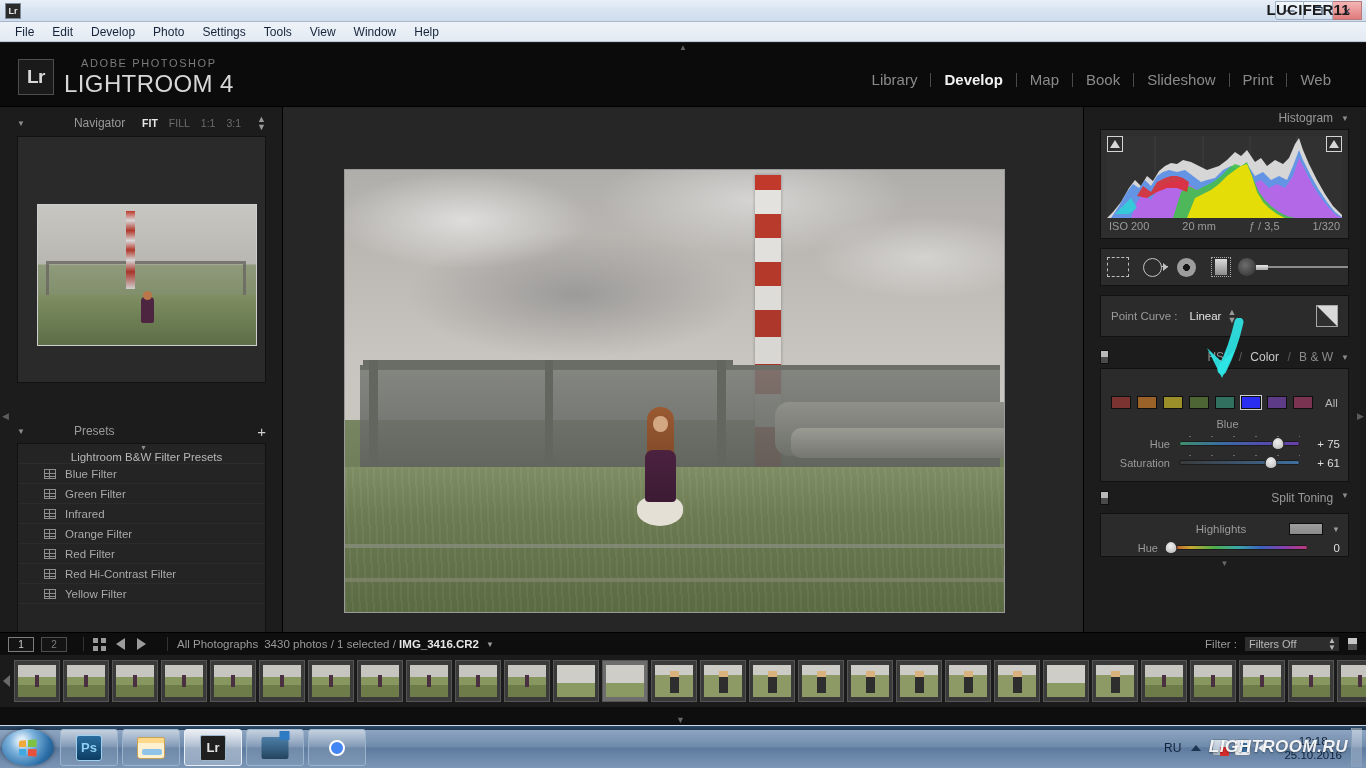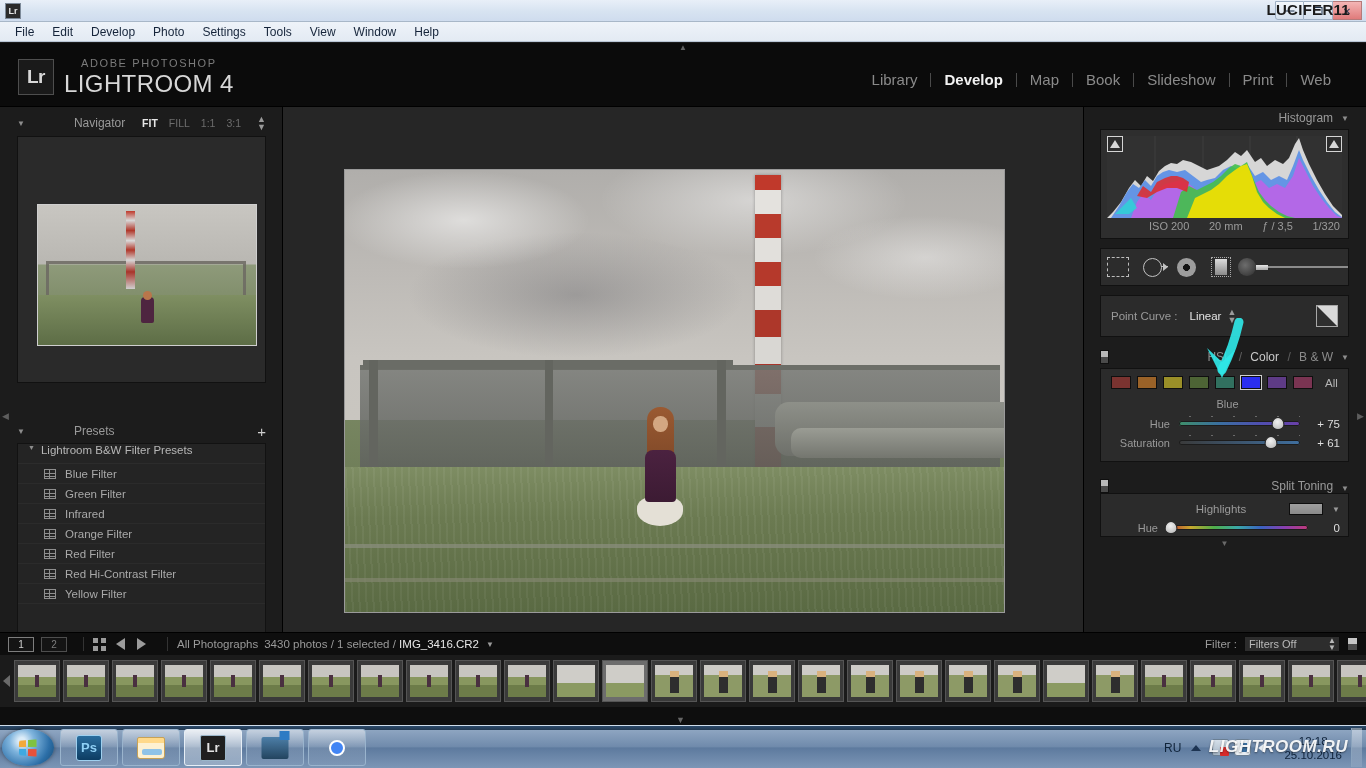--- a/index.html
+++ b/index.html
@@ -280,7 +280,7 @@
   #hist-info{
     position:absolute; left:8px; right:8px; bottom:4px; height:16px;
     display:flex; justify-content:space-between; align-items:center;
-    color:#9b9b9b; font-size:11px;margin-left:40px;
+    color:#9b9b9b; font-size:11px;
   }
 
   #tool-strip{

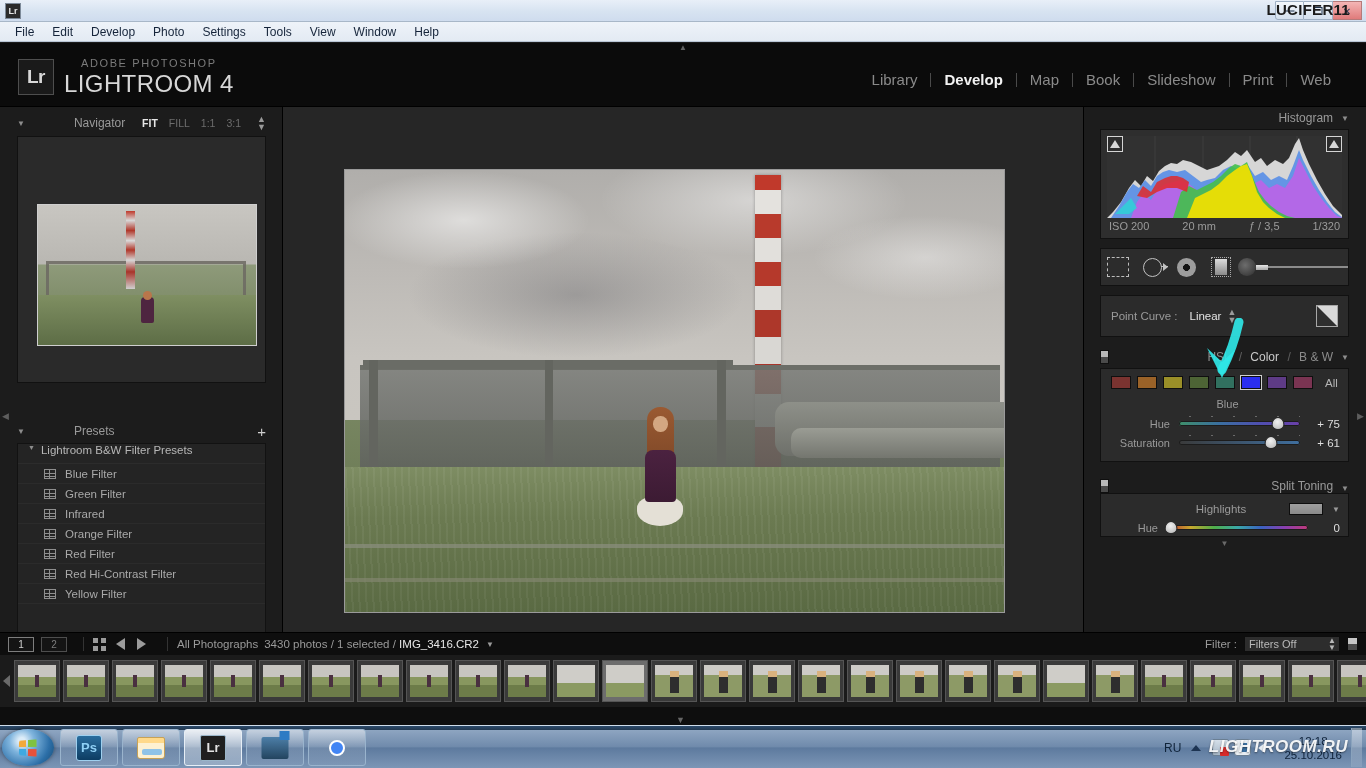--- a/index.html
+++ b/index.html
@@ -322,7 +322,7 @@
   #hsl-tabs .sl{ color:#606060; margin:0 5px;}
 
   #hsl-body{ margin:0 6px; background:#2b2b2b; border:1px solid #111; padding:7px 0 9px 0;}
-  #swatch-row{ display:flex; align-items:flex-end; justify-content:center; gap:6px; }
+  #swatch-row{ display:flex; align-items:flex-end; justify-content:center; gap:6px;margin-top:20px; }
   .sw{ width:20px; height:13px; border:1px solid #0f0f0f; }
   .sw.sel{ outline:1px solid #cfcfcf; }
   #sw-all{ color:#b5b5b5; font-size:11.5px; margin-left:6px;}

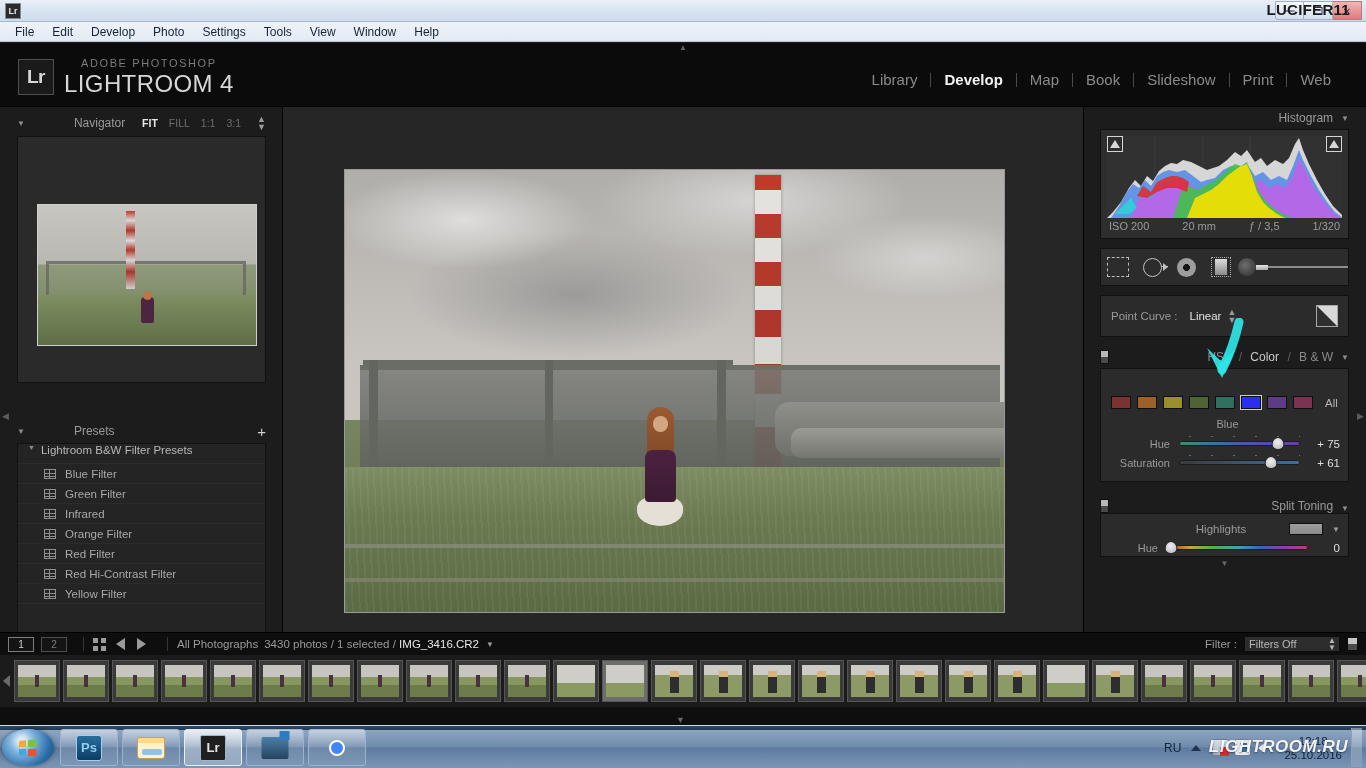--- a/index.html
+++ b/index.html
@@ -162,8 +162,8 @@
     background:#242424; border:1px solid #121212; overflow:hidden;
   }
   .preset-group{
-    height:20px; display:flex; padding-left:10px;
-    color:#b7b7b7; font-size:11.5px; border-bottom:1px solid #2c2c2c;
+    height:20px; display:flex; align-items:center; padding-left:10px;
+    color:#b7b7b7; font-size:11.5px; border-bottom:1px solid #2c2c2c;flex-direction:column;
   }
   .preset-group .tri{ margin-right:6px; font-size:7px;}
   .preset-row{

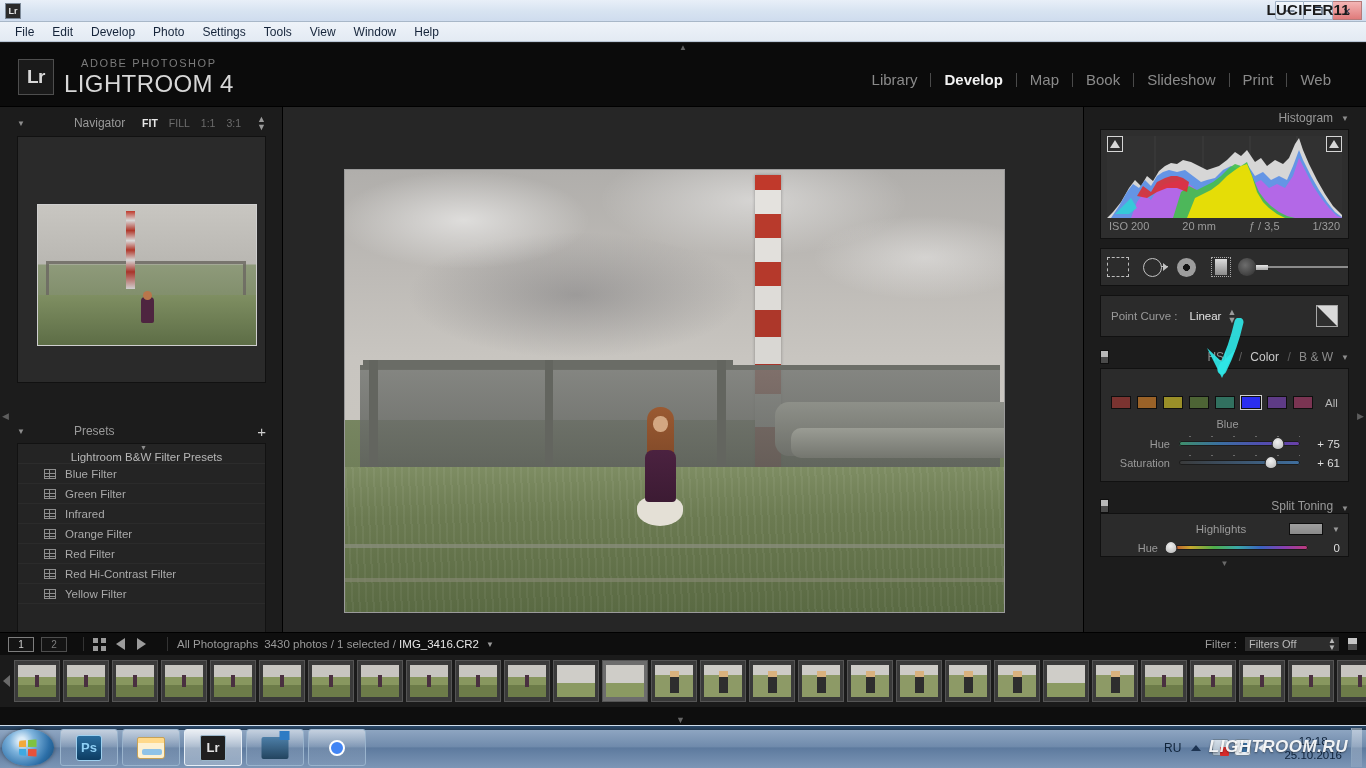--- a/index.html
+++ b/index.html
@@ -339,7 +339,7 @@
     transform:translateX(-50%);}
   .sl-val{ width:40px; text-align:right; color:#dedede; font-size:11.5px;}
 
-  #split-head{ margin-top:9px; display:flex; align-items:flex-end; padding:0 6px; height:22px;}
+  #split-head{ margin-top:9px; display:flex; align-items:flex-start; padding:0 6px; height:22px;}
   #split-title{ flex:1; text-align:right; color:#9a9a9a; font-size:12px;}
   #split-body{ margin:0 6px; background:#2b2b2b; border:1px solid #111; padding:6px 0 4px 0; height:44px; overflow:hidden;}
   #hl-row{ display:flex; align-items:center; height:18px; padding:0 8px;}

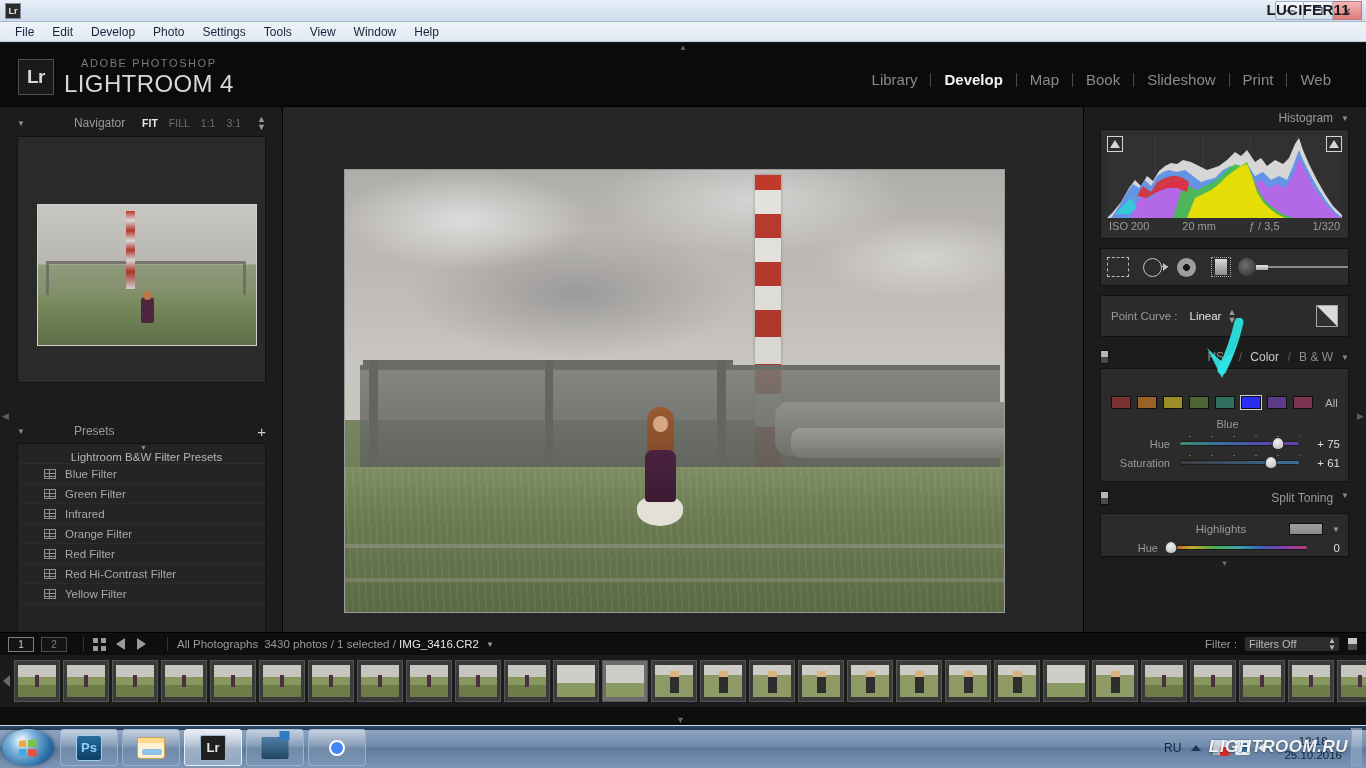--- a/index.html
+++ b/index.html
@@ -372,7 +372,7 @@
   .arr.r{ border-left:9px solid #9b9b9b;}
   #fs-source{ margin-right:6px; }
   #fs-count{ color:#9a9a9a; }
-  #fs-count b{ color:#e7e7e7; font-weight:normal; }
+  #fs-count b{ color:#e7e7e7; font-weight:bold; }
   #fs-caret{ color:#9a9a9a; font-size:8px; margin-left:7px;}
   #fs-filter{ margin-left:auto; display:flex; align-items:center; gap:7px;}
   #filter-select{

